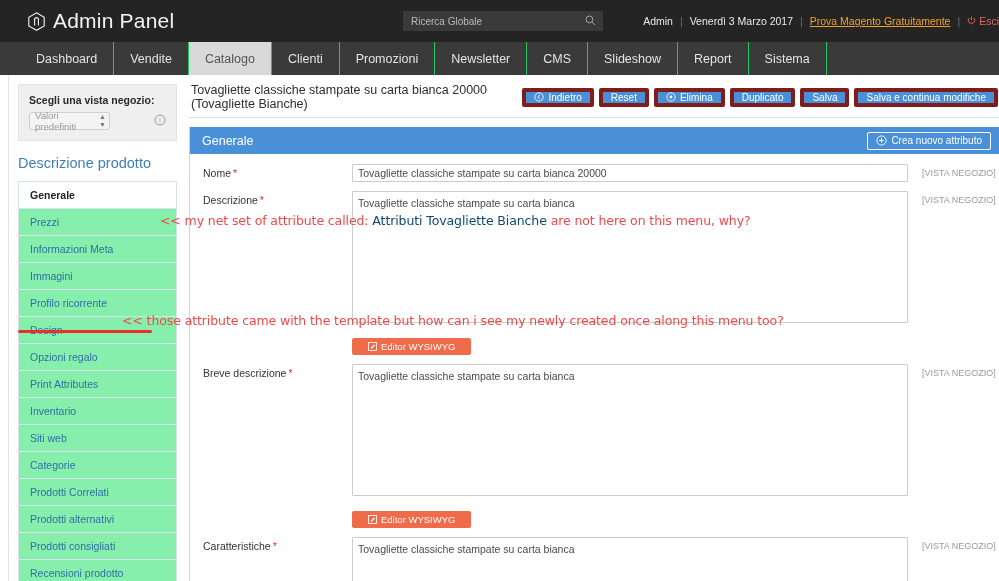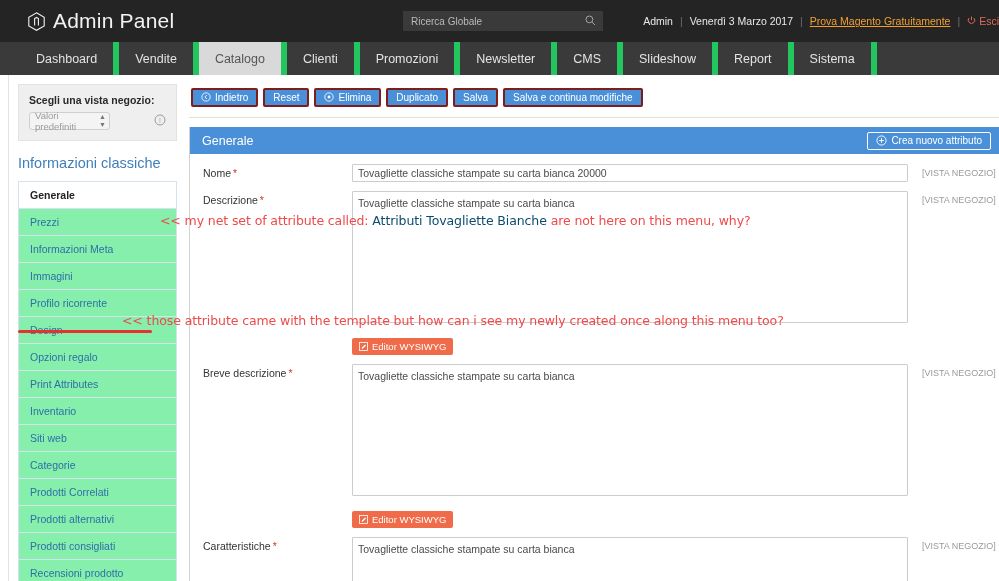--- a/index.html
+++ b/index.html
@@ -87,7 +87,7 @@
     display: flex; align-items: center;
     color: #e3e3e3;
     font-size: 12.5px;
-    border-right: 6px solid #22c55e;
+    border-right: 1px solid #22c55e;
     cursor: default;
   }
   .nav .item:first-of-type { border-left: 1px solid #4d4d4d; }

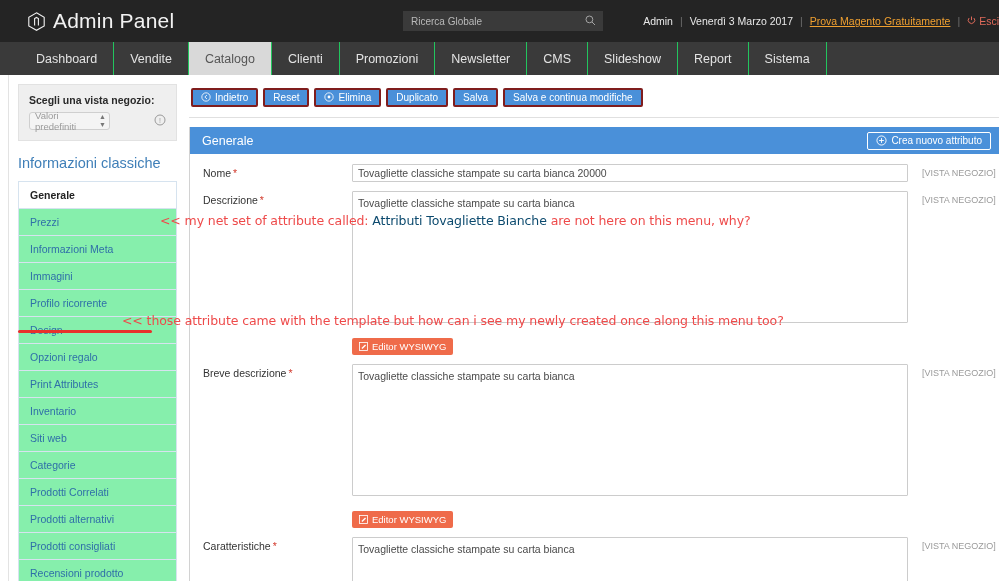--- a/index.html
+++ b/index.html
@@ -415,6 +415,7 @@
 
   <div class="content">
     <div class="content-head">
+      <div class="content-title">Tovagliette classiche stampate su carta bianca 20000 (Tovagliette Bianche)</div>
       <div class="btn-row">
         <div class="btn">
           <span class="bi">

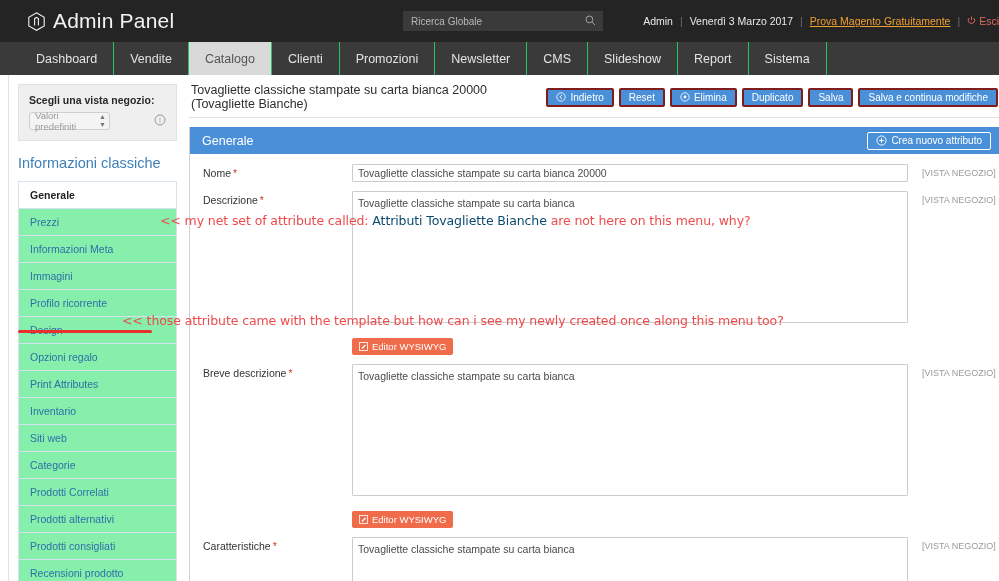--- a/index.html
+++ b/index.html
@@ -192,7 +192,7 @@
   .btn {
     background: #4a90d9;
     color: #fff;
-    border: 2px solid #7f1d1d;
+    border: 4px solid #7f1d1d;
     border-radius: 2px;
     font-size: 10px;
     height: 19px;

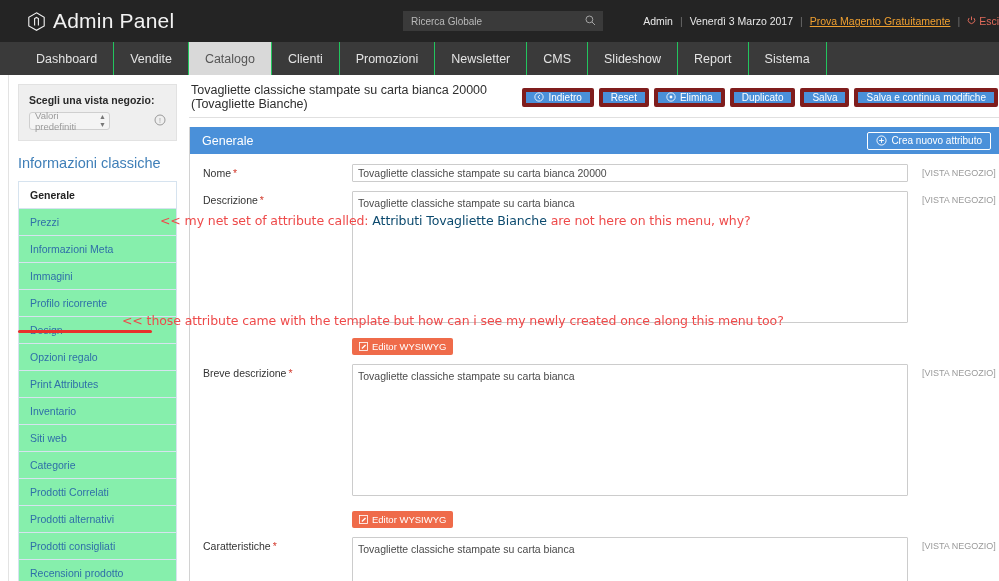--- a/index.html
+++ b/index.html
@@ -391,7 +391,7 @@
       </div>
     </div>
 
-    <div class="sidebar-title">Informazioni classiche</div>
+    <div class="sidebar-title">Descrizione prodotto</div>
 
     <div class="sidebar-list">
       <div class="sidebar-item current">Generale</div>

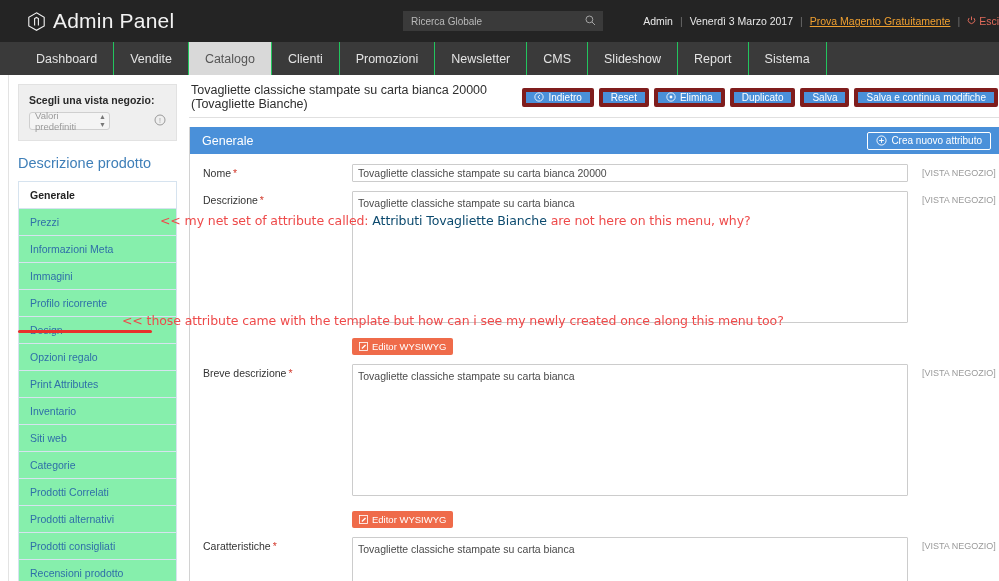--- a/index.html
+++ b/index.html
@@ -294,7 +294,7 @@
     height: 17px;
     border-radius: 2px;
     display: inline-flex; align-items: center;
-    padding: 0 7px;
+    padding: 0 16px;
     margin-top: 6px;
     cursor: default;
   }

